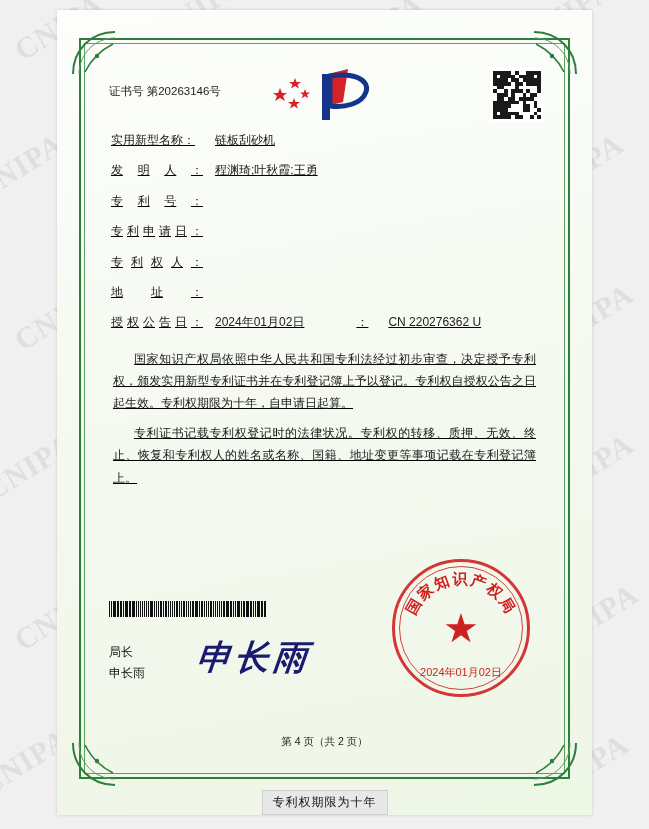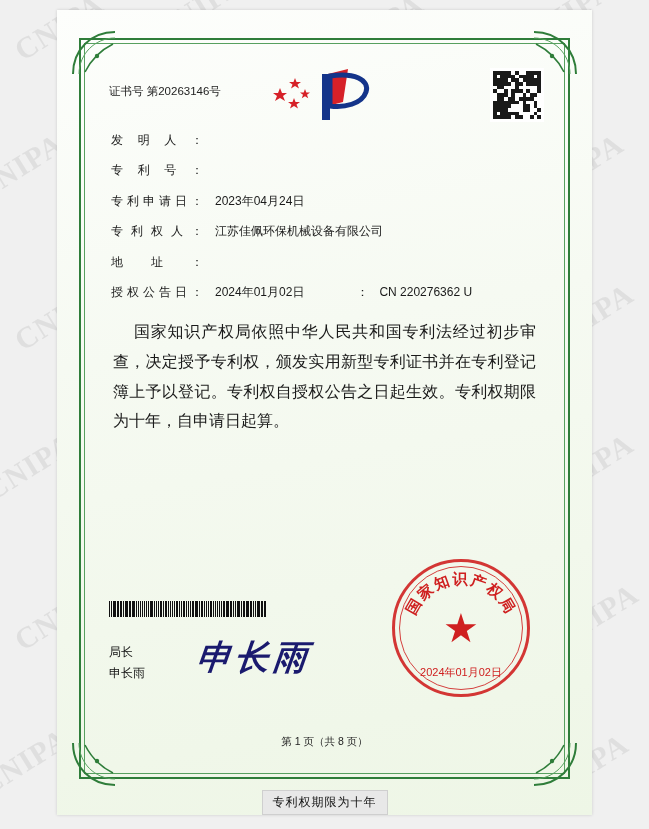--- a/index.html
+++ b/index.html
@@ -63,7 +63,7 @@
 
   .inner {
     position: absolute;
-    left: 40px; top: 48px; right: 40px; bottom: 50px;
+    left: 40px; top: 48px; right: 40px; bottom: 50px; text-decoration: underline;
   }
 
   .topline {

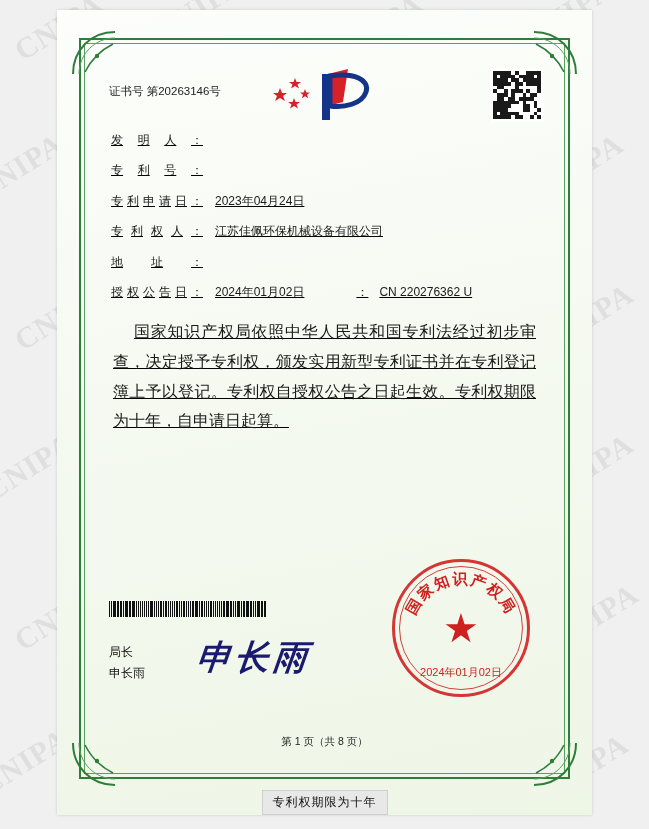--- a/index.html
+++ b/index.html
@@ -551,6 +551,10 @@
 
     <div class="fields">
 
+      <div class="frow">
+        <div class="flabel"><span>实用新型名称</span><span>：</span></div>
+        <div class="fvalue">链板刮砂机</div>
+      </div>
 
       <div class="frow">
         <div class="flabel sp" style="width:92px;">

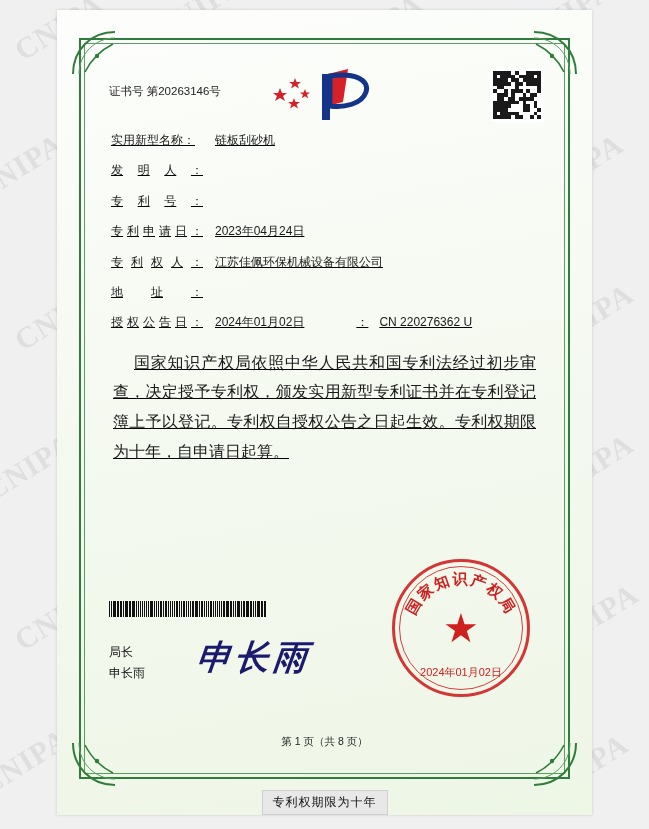--- a/index.html
+++ b/index.html
@@ -563,6 +563,7 @@
           <span>人</span>
           <span>：</span>
         </div>
+        <div class="fvalue" style="padding-left:12px;">程渊琦;叶秋霞;王勇</div>
       </div>
 
       <div class="frow">

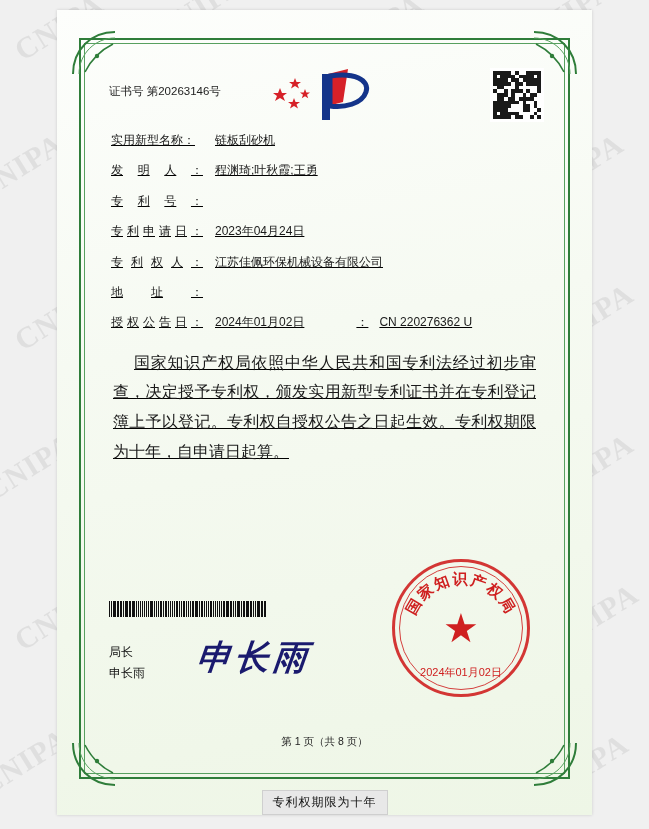--- a/index.html
+++ b/index.html
@@ -584,7 +584,6 @@
           <span>日</span>
           <span>：</span>
         </div>
-        <div class="fvalue" style="padding-left:12px;">2023年04月24日</div>
       </div>
 
       <div class="frow">

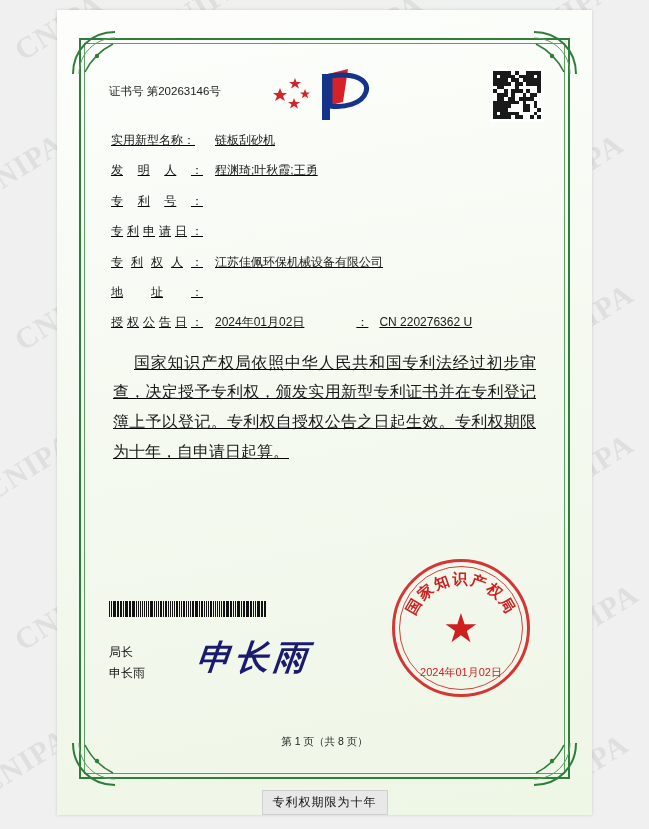--- a/index.html
+++ b/index.html
@@ -594,7 +594,6 @@
           <span>人</span>
           <span>：</span>
         </div>
-        <div class="fvalue" style="padding-left:12px;">江苏佳佩环保机械设备有限公司</div>
       </div>
 
       <div class="frow">

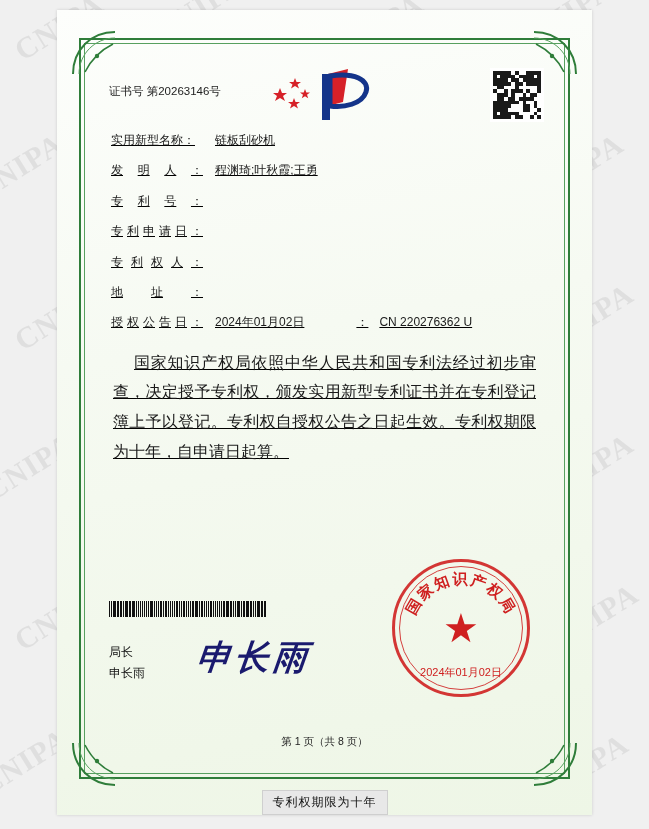--- a/index.html
+++ b/index.html
@@ -616,7 +616,7 @@
         <div style="padding-left:12px;">2024年01月02日</div>
         <div class="dual-right" style="margin-left:52px;">
           <span>：</span>
-          <span style="margin-left:11px;">CN 220276362 U</span>
+          <span style="margin-left:20px;">CN 220276362 U</span>
         </div>
       </div>
     </div>

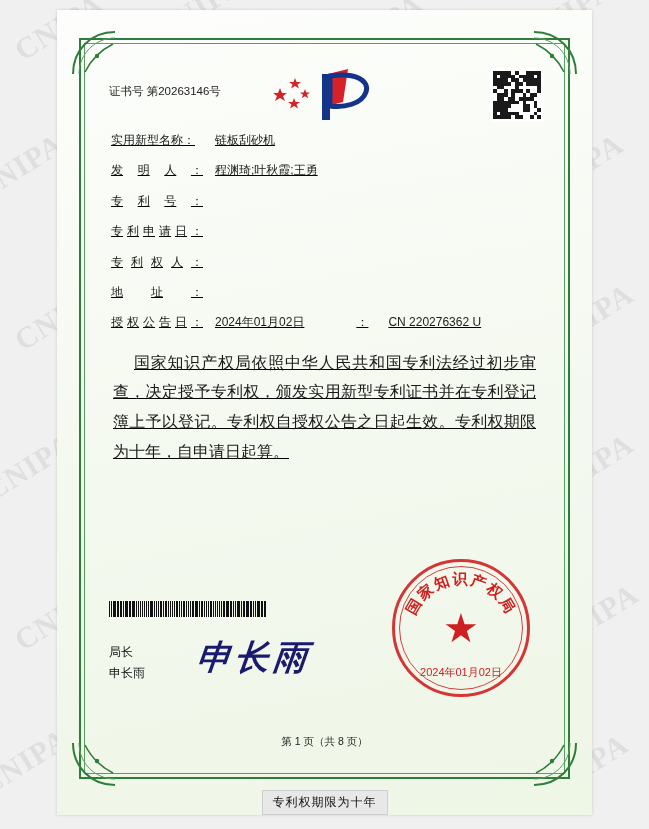--- a/index.html
+++ b/index.html
@@ -163,7 +163,7 @@
   .para {
     padding: 0 16px;
     margin-top: 16px;
-    font-size: 16px;
+    font-size: 12px;
     line-height: 1.85;
     color: #1a1a1a;
     text-align: justify;

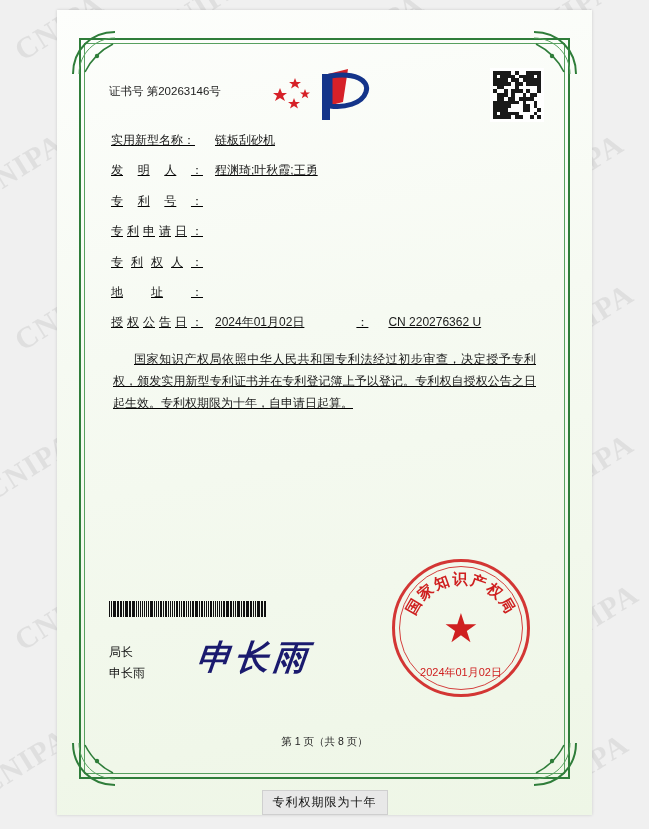--- a/index.html
+++ b/index.html
@@ -623,6 +623,7 @@
 
     <div class="para">
       <p>国家知识产权局依照中华人民共和国专利法经过初步审查，决定授予专利权，颁发实用新型专利证书并在专利登记簿上予以登记。专利权自授权公告之日起生效。专利权期限为十年，自申请日起算。</p>
+      <p>专利证书记载专利权登记时的法律状况。专利权的转移、质押、无效、终止、恢复和专利权人的姓名或名称、国籍、地址变更等事项记载在专利登记簿上。</p>
     </div>
 
     <div class="barcode" id="barcode">

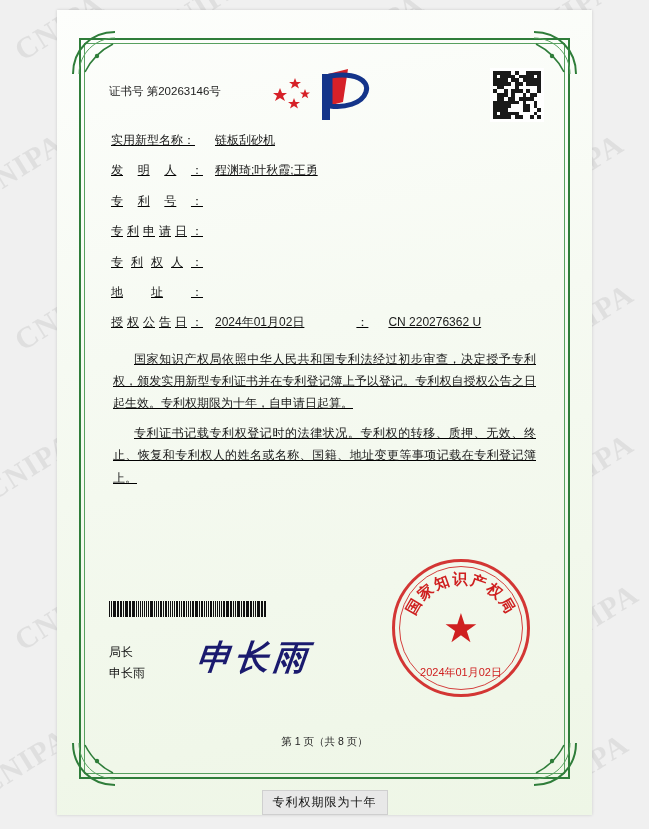--- a/index.html
+++ b/index.html
@@ -712,7 +712,7 @@
       <div class="sealdate">2024年01月02日</div>
     </div>
 
-    <div class="pagenum">第 1 页（共 8 页）</div>
+    <div class="pagenum">第 4 页（共 2 页）</div>
   </div>
 </div>
 

